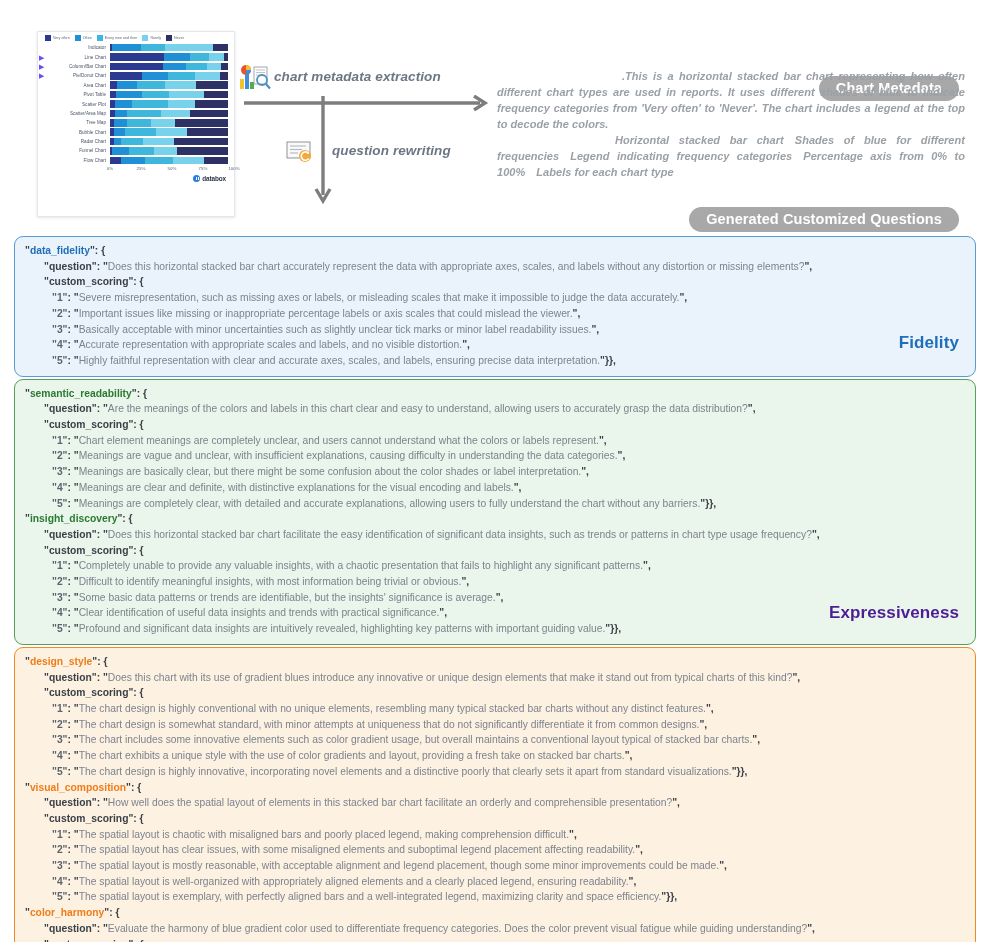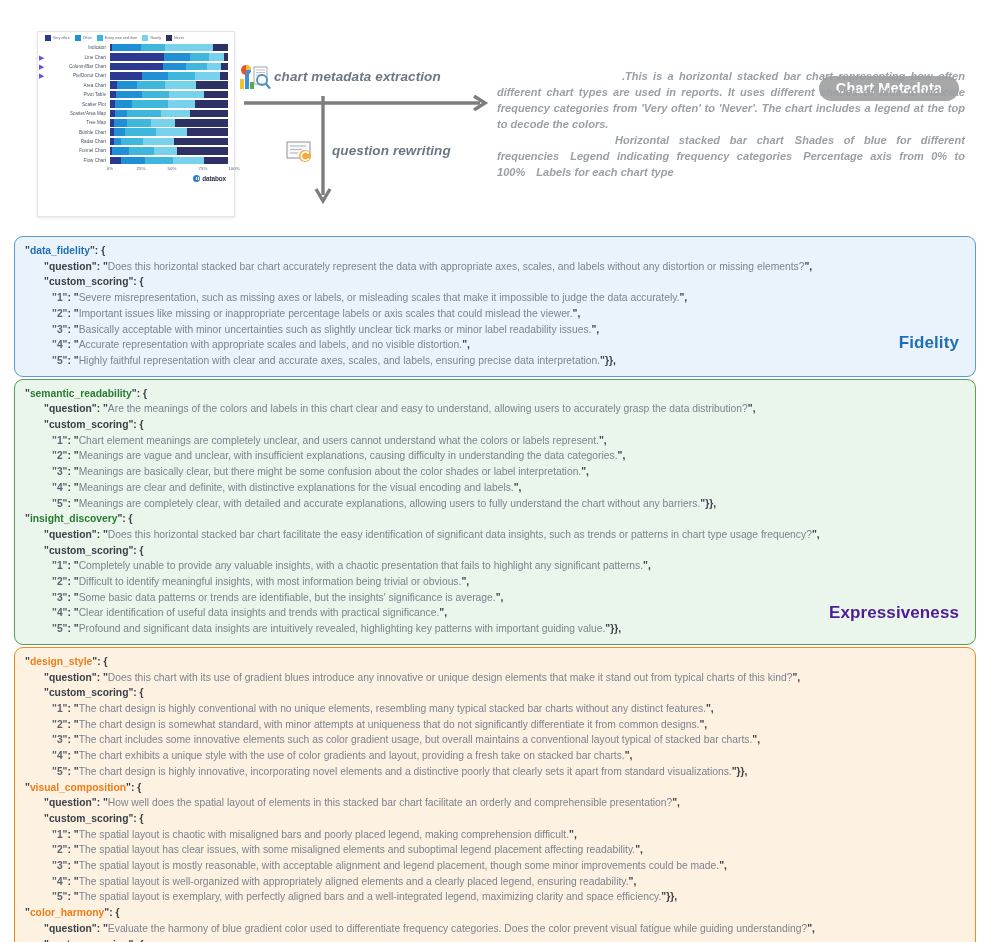--- a/index.html
+++ b/index.html
@@ -475,6 +475,7 @@
   <div id="metadata-badge">Chart Metadata</div>
   <div id="metadata-text"><span class="indent"></span>.This is a horizontal stacked bar chart representing how often different chart types are used in reports. It uses different shades of blue to indicate frequency categories from 'Very often' to 'Never'. The chart includes a legend at the top to decode the colors.<br><span class="indent2"></span>Horizontal stacked bar chart<span class="gap"></span>Shades of blue for different frequencies<span class="gap"></span>Legend indicating frequency categories<span class="gap"></span>Percentage axis from 0% to 100%<span class="gap"></span>Labels for each chart type</div>
 
+  <div id="questions-badge">Generated Customized Questions</div>
 </div>
 
 <div id="panels">

